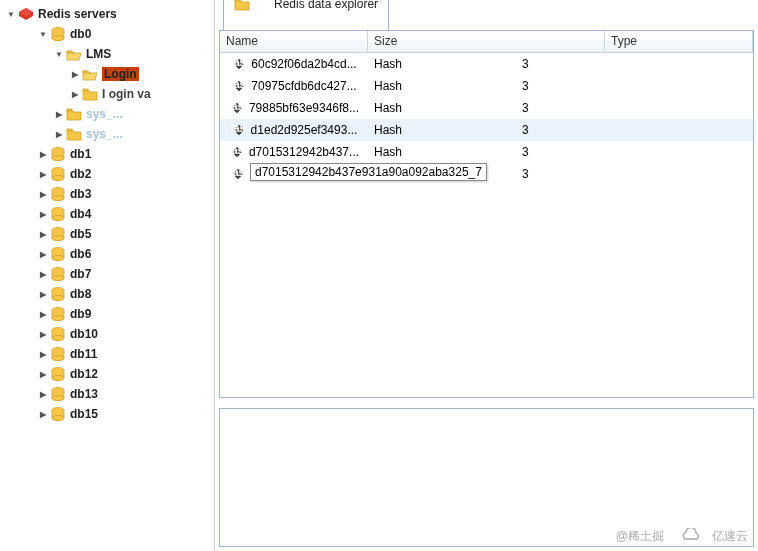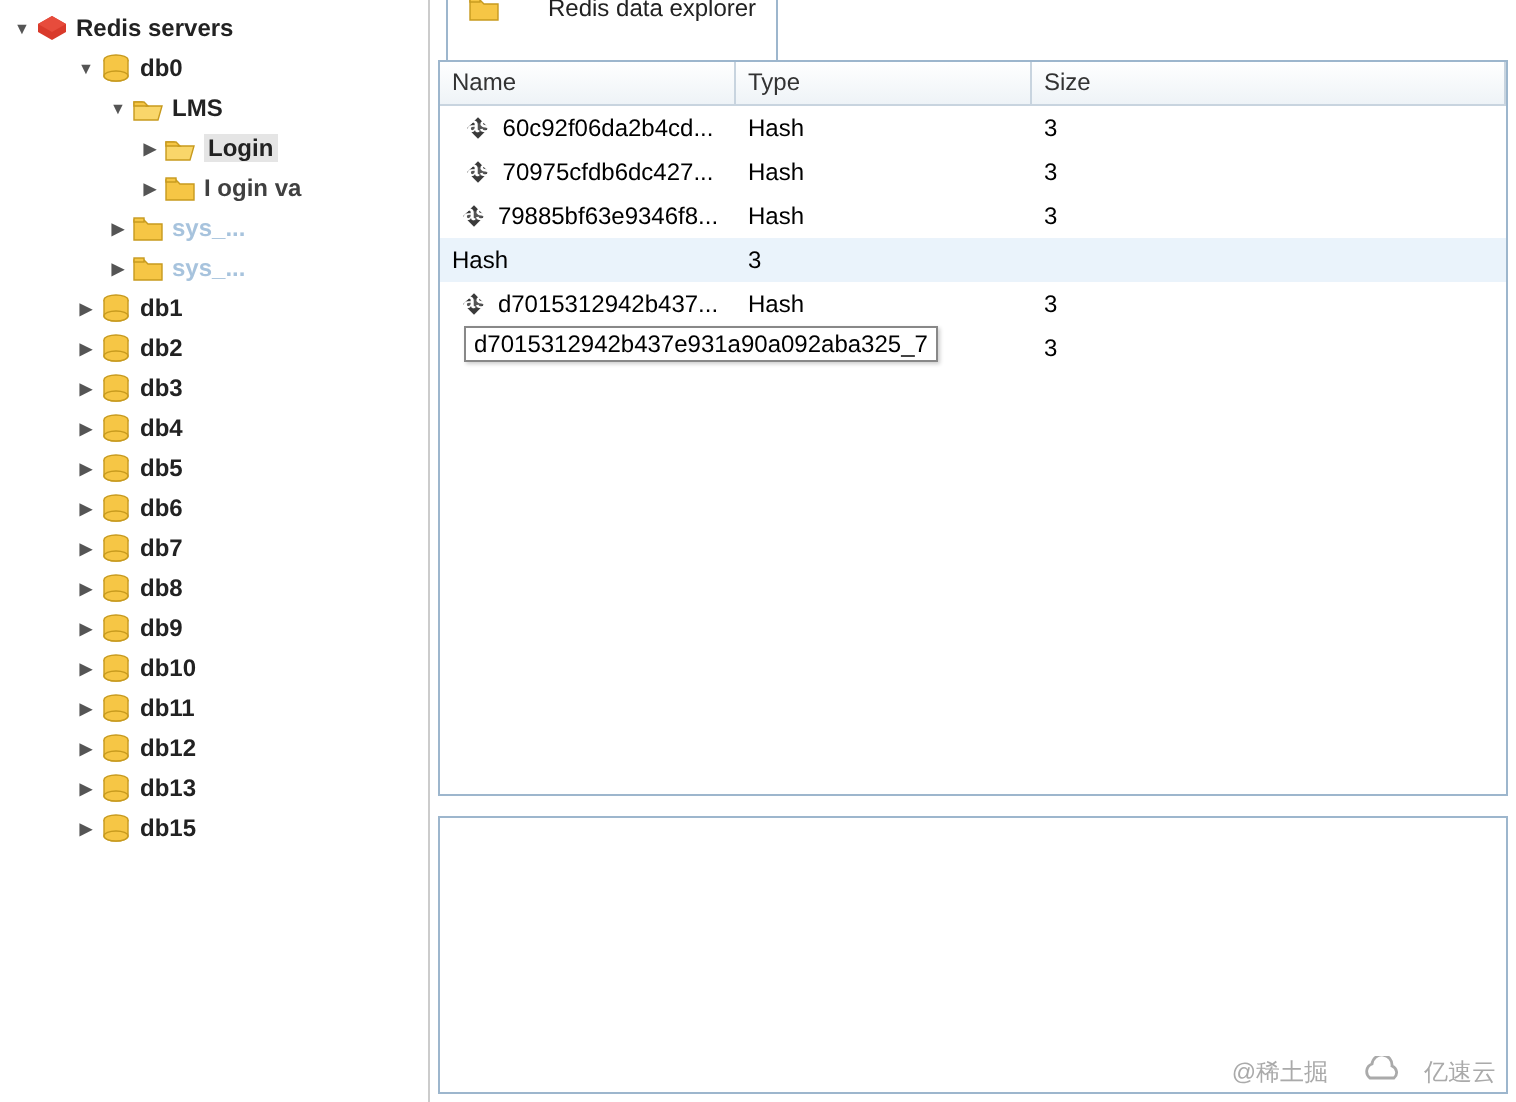--- a/index.html
+++ b/index.html
@@ -301,8 +301,8 @@
   <div class="table-wrap" style="position:relative">
     <div class="table-header">
       <div class="th th-name">Name</div>
+      <div class="th th-size">Size</div>
       <div class="th th-type">Type</div>
-      <div class="th th-size">Size</div>
     </div>
     <div class="table-body" id="table-body">
         <div class="tr">

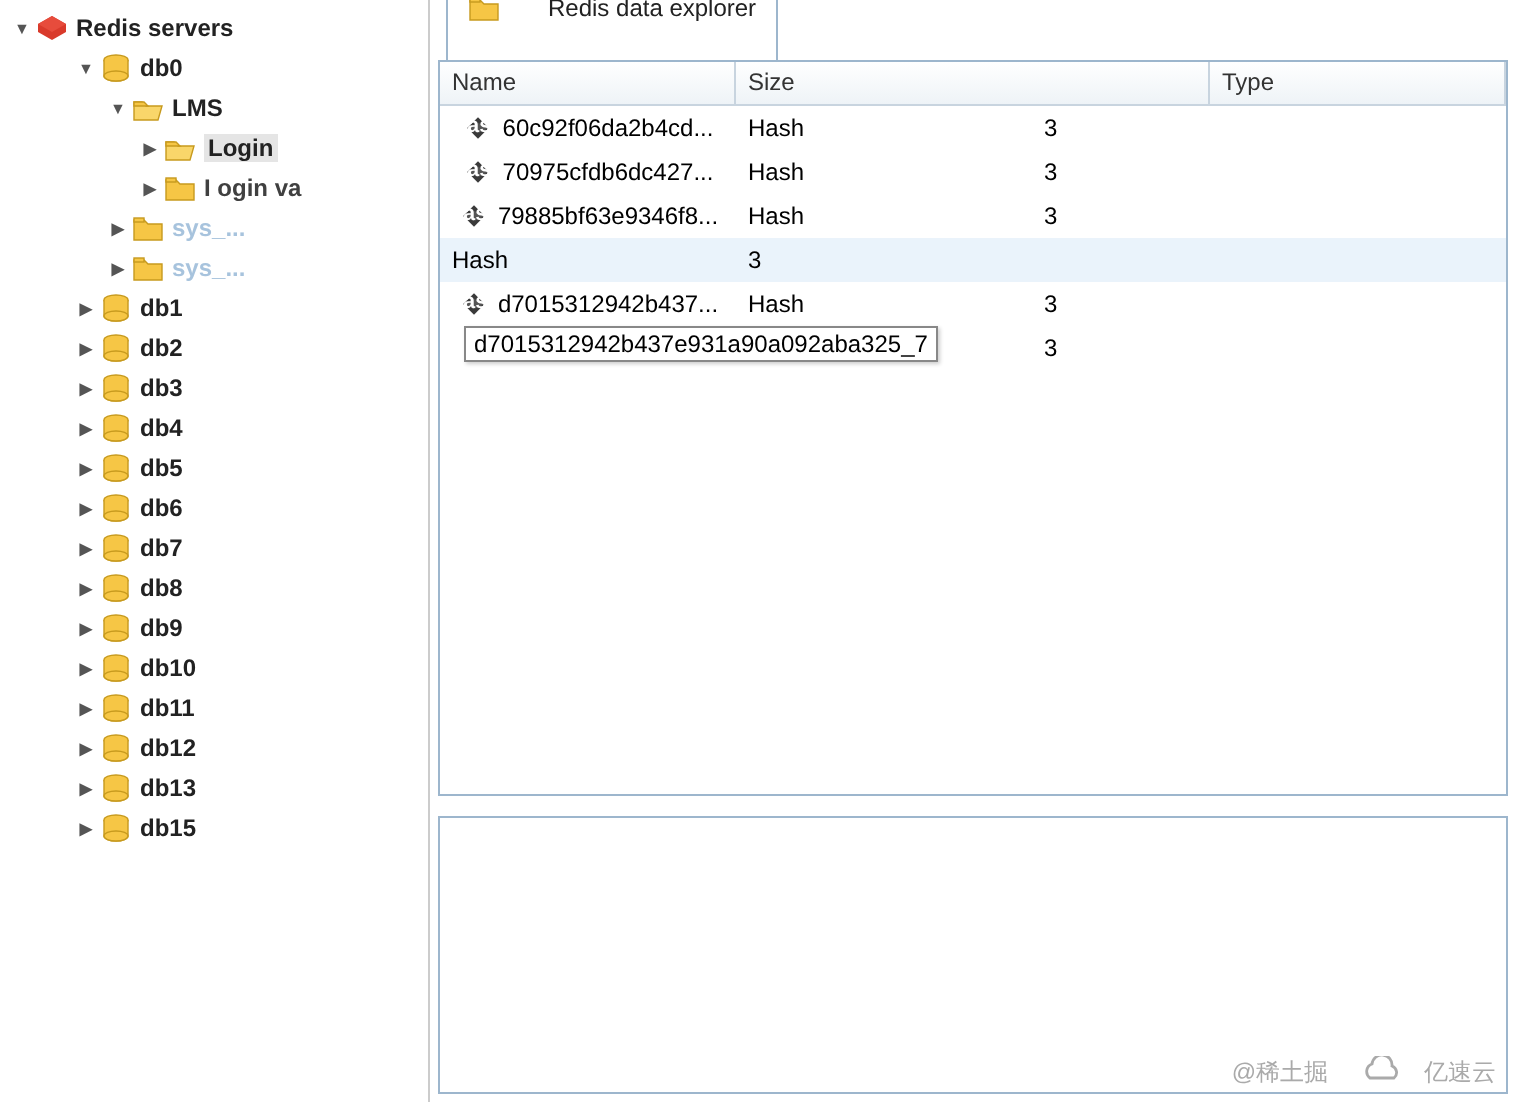--- a/index.html
+++ b/index.html
@@ -17,7 +17,7 @@
 .folder-icon svg { width: 16px; height: 16px; }
 .hash-icon svg { width: 18px; height: 14px; }
 .tree-label { color: #222; }
-.selected .tree-label { background: #e5e5e5; padding: 0 2px; }
+.selected .tree-label { background: #c2410c; padding: 0 2px; }
 
 .tab-row { display: flex; align-items: flex-end; height: 26px; }
 .tab { display: flex; align-items: center; border: 1px solid #9db6cd; border-bottom: none; background: #fff; padding: 18px 10px; border-radius: 3px 3px 0 0; margin-left: 4px; gap: 16px; }

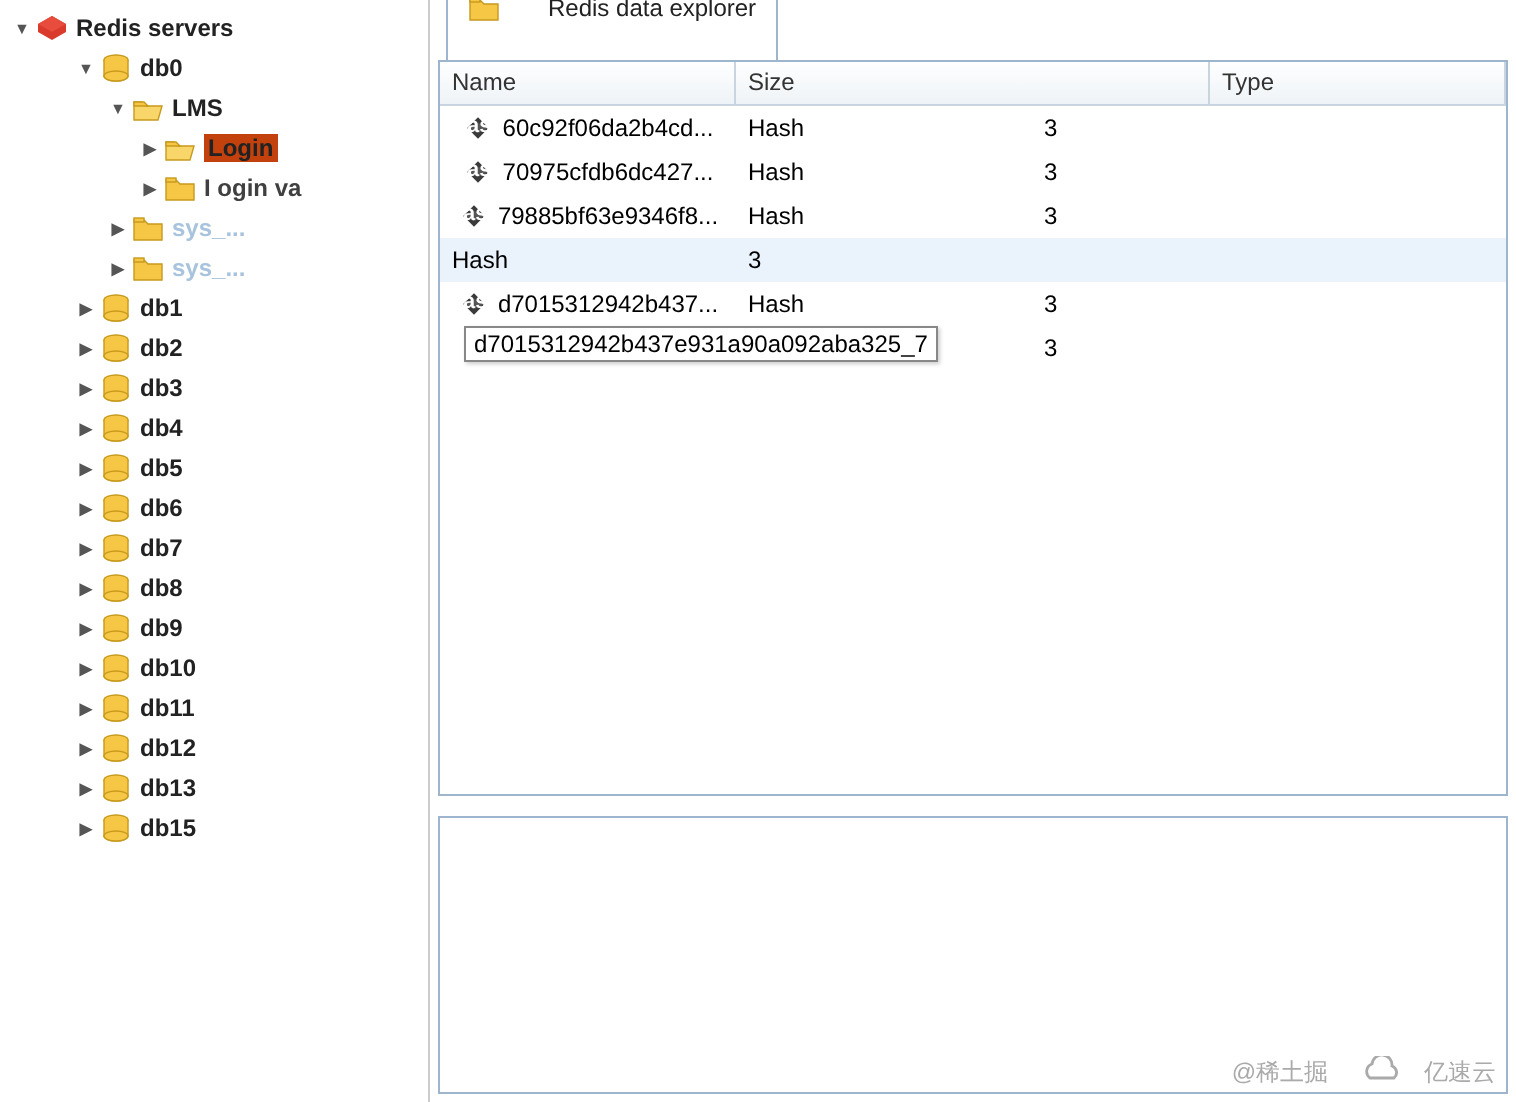--- a/index.html
+++ b/index.html
@@ -342,6 +342,14 @@
           <div class="td td-size">3</div>
         </div>
         <div class="tr hovered">
+          <div class="td td-name">
+            <span class="icon hash-icon">
+              <svg viewBox="0 0 18 14">
+                <use href="#hash"></use>
+              </svg>
+            </span>
+            <span>d1ed2d925ef3493...</span>
+          </div>
           <div class="td td-type">Hash</div>
           <div class="td td-size">3</div>
         </div>

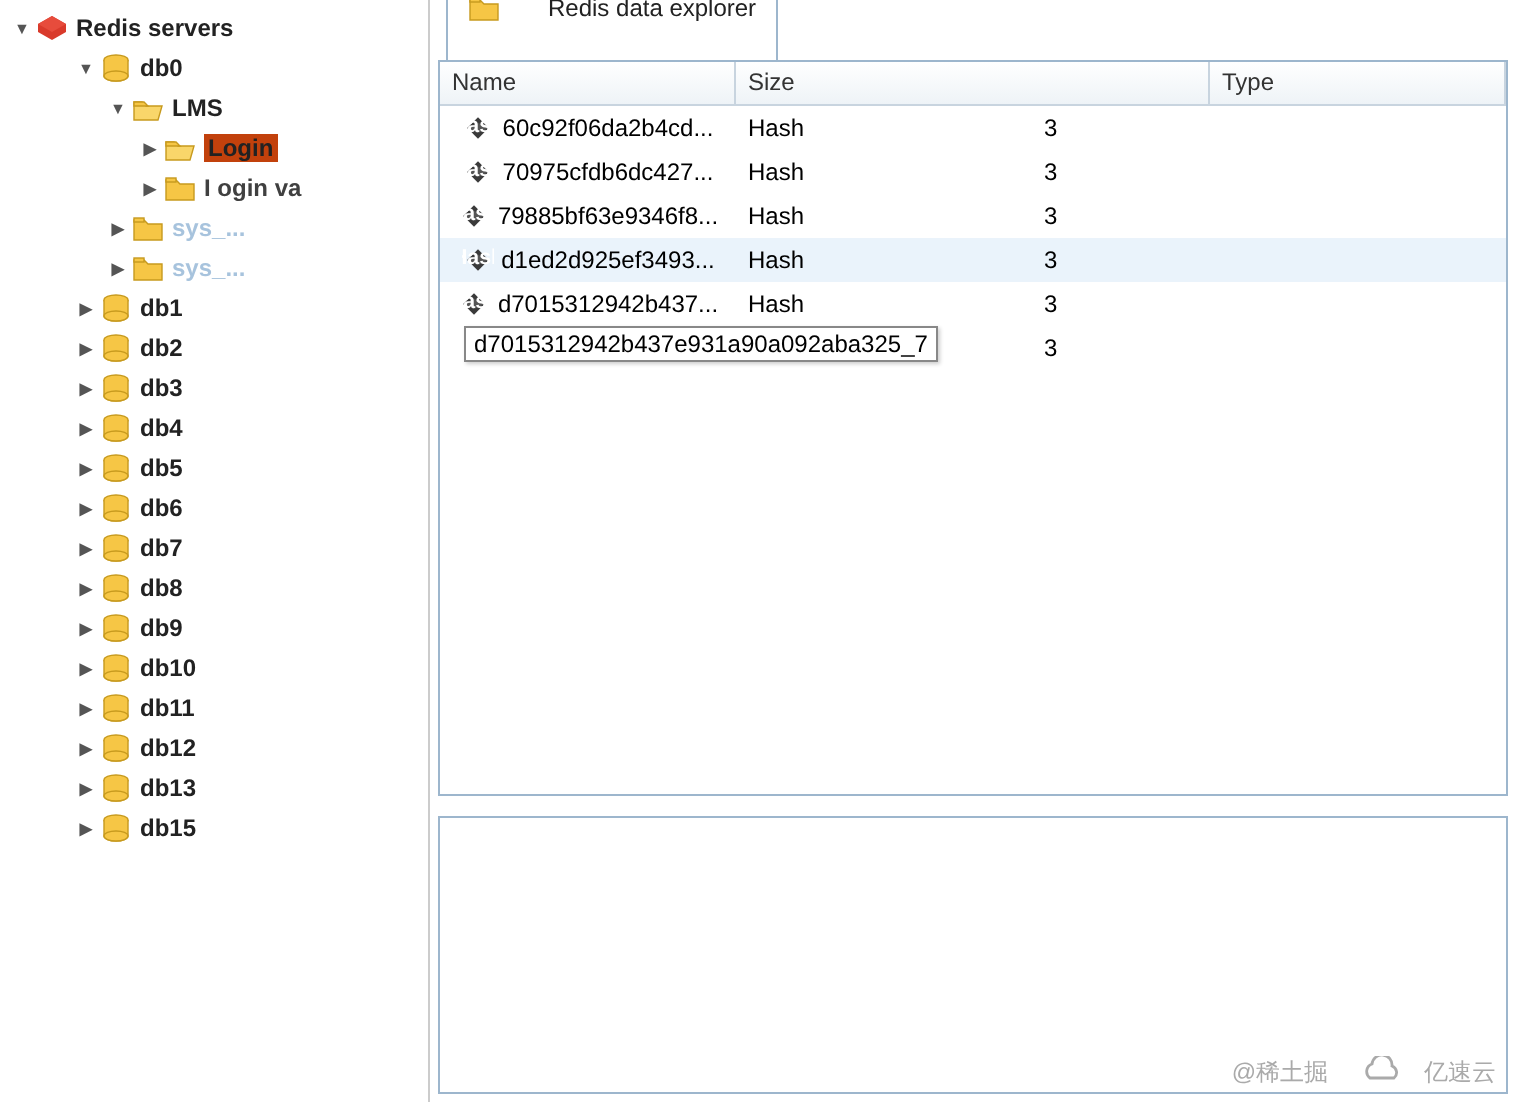--- a/index.html
+++ b/index.html
@@ -378,7 +378,7 @@
           <div class="td td-size">3</div>
         </div>
       </div>
-    <div class="tooltip" id="tt" style="left: 12px; top: 132px; display: block;">d7015312942b437e931a90a092aba325_7</div>
+    <div class="tooltip" id="tt" style="left: 30px; top: 132px; display: block;">d7015312942b437e931a90a092aba325_7</div>
   </div>
   <div class="bottom-panel"></div>
 </div>

